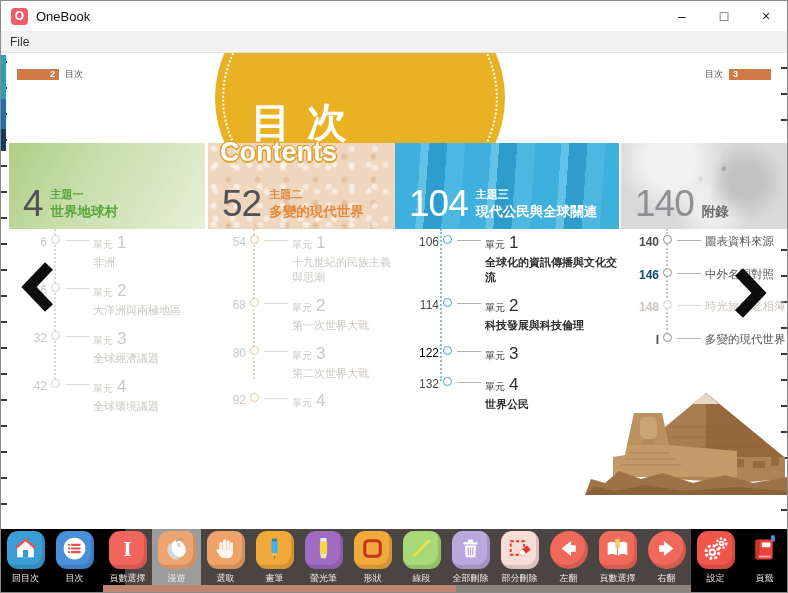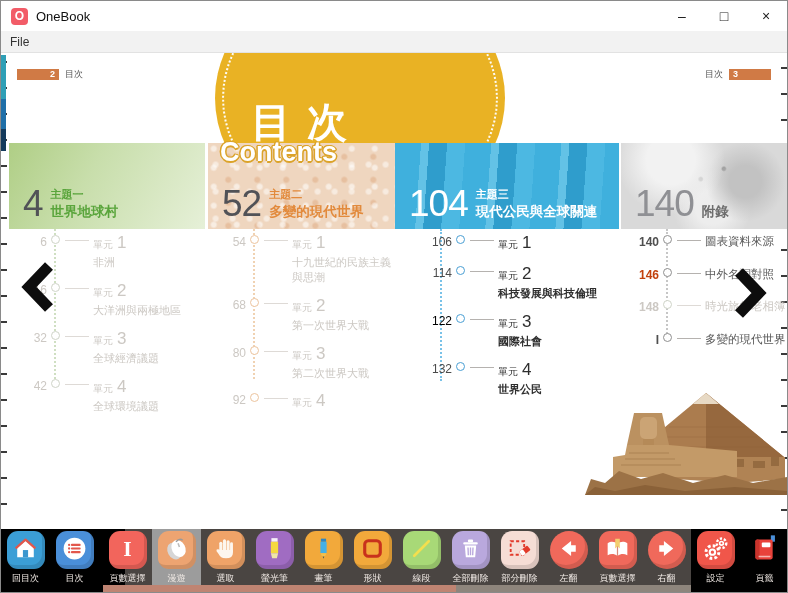--- a/index.html
+++ b/index.html
@@ -279,7 +279,7 @@
             </span>
           </div>
         <div class="vline" style="left:439px;height:152px;border-color:#79c2e8"></div>
-        <div class="toc-col" style="left:413px;width:224px;">
+        <div class="toc-col" style="left:400px;width:224px;">
           <div class="toc-row ci2 ">
                  <span class="pg" style="color:#4a4a4a">106</span>
                  <span class="dot" style="border-color:#4a9fd4"></span>

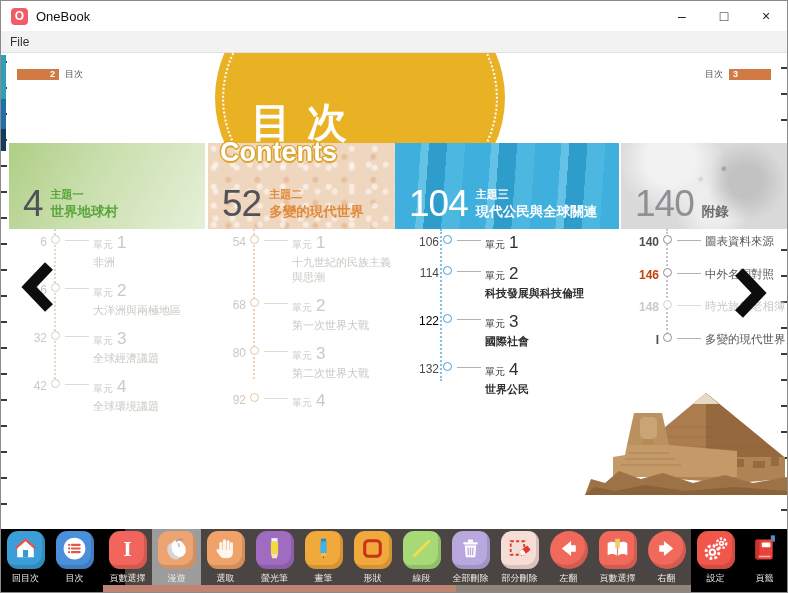--- a/index.html
+++ b/index.html
@@ -287,6 +287,7 @@
                  <div class="txt">
               <div class="unit" style="color:#2e2e2e">
            單元<span class="n">1</span></div>
+                   <div class="ttl" style="color:#2e2e2e">全球化的資訊傳播與文化交流</div>
                  </div>
                </div>
           <div class="toc-row ci2 ">

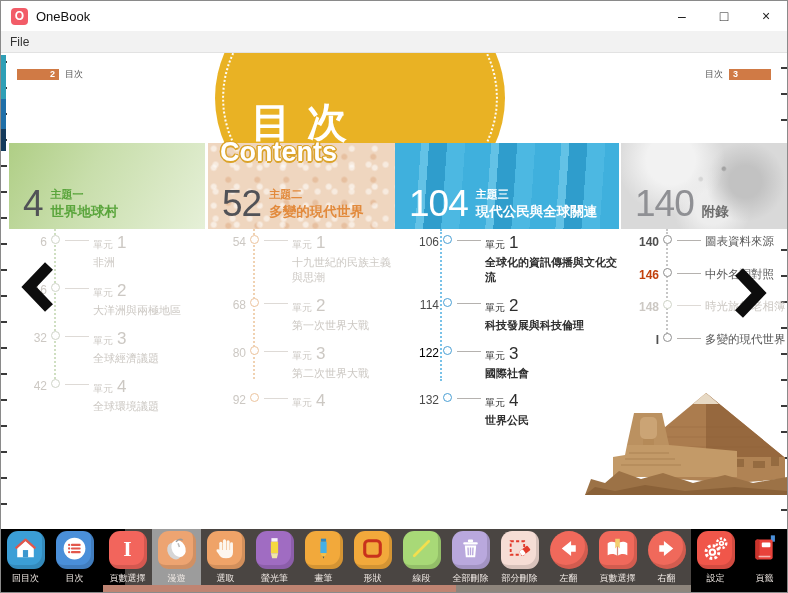--- a/index.html
+++ b/index.html
@@ -339,7 +339,7 @@
                  </div>
                </div>
           <div class="toc-row ci3 single">
-                 <span class="pg" style="color:#c2410c">146</span>
+                 <span class="pg" style="color:#0c4a6e">146</span>
                  <span class="dot" style="border-color:#8f8f8f"></span>
                  <span class="conn" style="border-color:#b5b2af"></span>
                  <div class="txt">

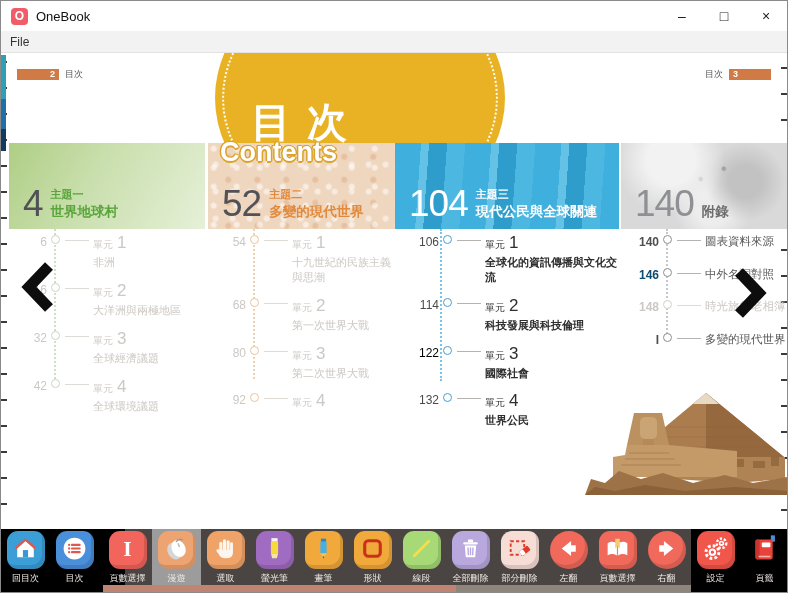--- a/index.html
+++ b/index.html
@@ -307,7 +307,6 @@
                  <div class="txt">
               <div class="unit" style="color:#2e2e2e">
            單元<span class="n">3</span></div>
-                   <div class="ttl" style="color:#2e2e2e">國際社會</div>
                  </div>
                </div>
           <div class="toc-row ci2 ">

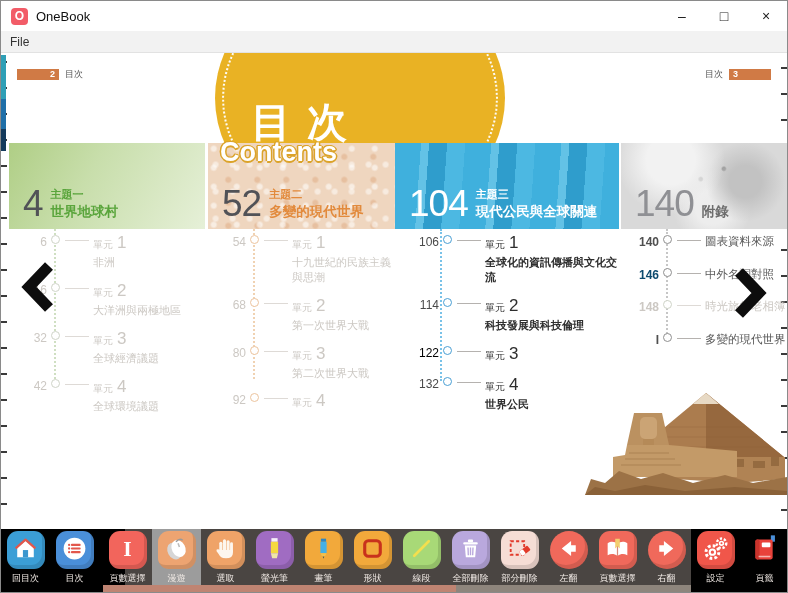--- a/index.html
+++ b/index.html
@@ -474,16 +474,6 @@
       <div class="tlabel">選取</div>
     </div>
         <div class="tool">
-      <div class="squircle" style="background:#a06cc2">
-        <span><svg viewBox="0 0 28 28">
-                <rect x="11" y="4" width="6" height="3.5" fill="#fff" opacity="0.9"></rect>
-                <rect x="10.5" y="7.5" width="7" height="11" fill="#f5d93f"></rect>
-                <path d="M10.5 18.5 h7 l-1.2 5 h-4.6 z" fill="#efe6a8"></path>
-              </svg></span>
-      </div>
-      <div class="tlabel">螢光筆</div>
-    </div>
-        <div class="tool">
       <div class="squircle" style="background:#f2a93b">
         <span><svg viewBox="0 0 28 28">
                 <rect x="11.5" y="4.5" width="5" height="3" fill="#2e86c1"></rect>
@@ -493,6 +483,16 @@
               </svg></span>
       </div>
       <div class="tlabel">畫筆</div>
+    </div>
+        <div class="tool">
+      <div class="squircle" style="background:#a06cc2">
+        <span><svg viewBox="0 0 28 28">
+                <rect x="11" y="4" width="6" height="3.5" fill="#fff" opacity="0.9"></rect>
+                <rect x="10.5" y="7.5" width="7" height="11" fill="#f5d93f"></rect>
+                <path d="M10.5 18.5 h7 l-1.2 5 h-4.6 z" fill="#efe6a8"></path>
+              </svg></span>
+      </div>
+      <div class="tlabel">螢光筆</div>
     </div>
         <div class="tool">
       <div class="squircle" style="background:#f2a93b">

